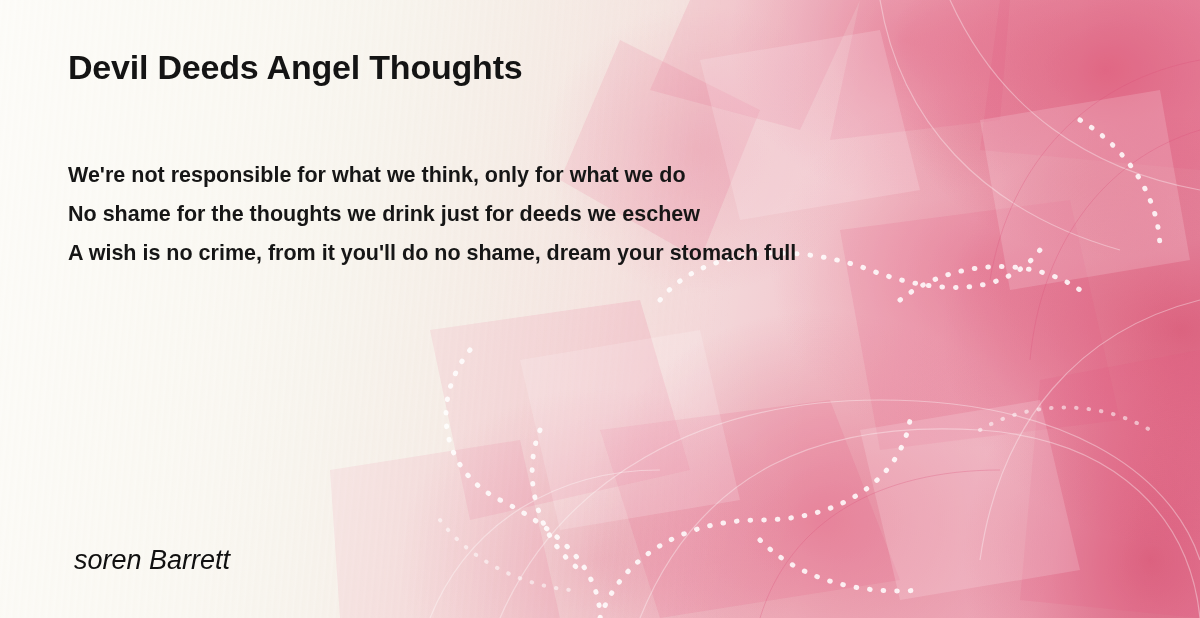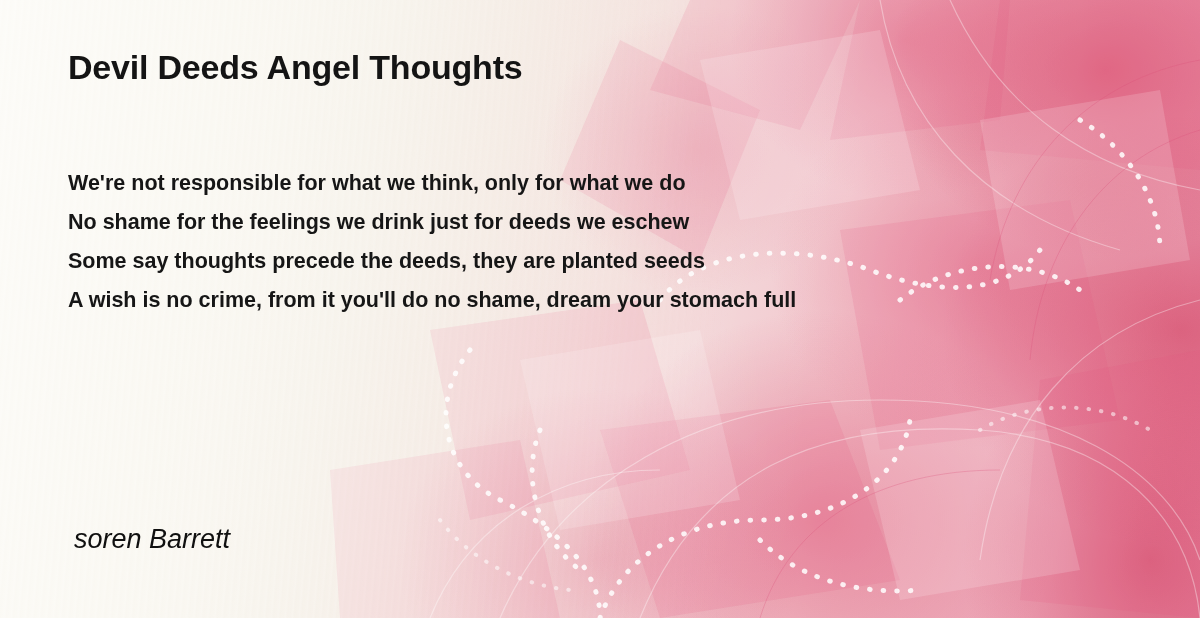--- a/index.html
+++ b/index.html
@@ -111,7 +111,7 @@
   #poem-body {
     position: absolute;
     left: 68px;
-    top: 164px;
+    top: 156px;
     width: 1120px;
   }
 

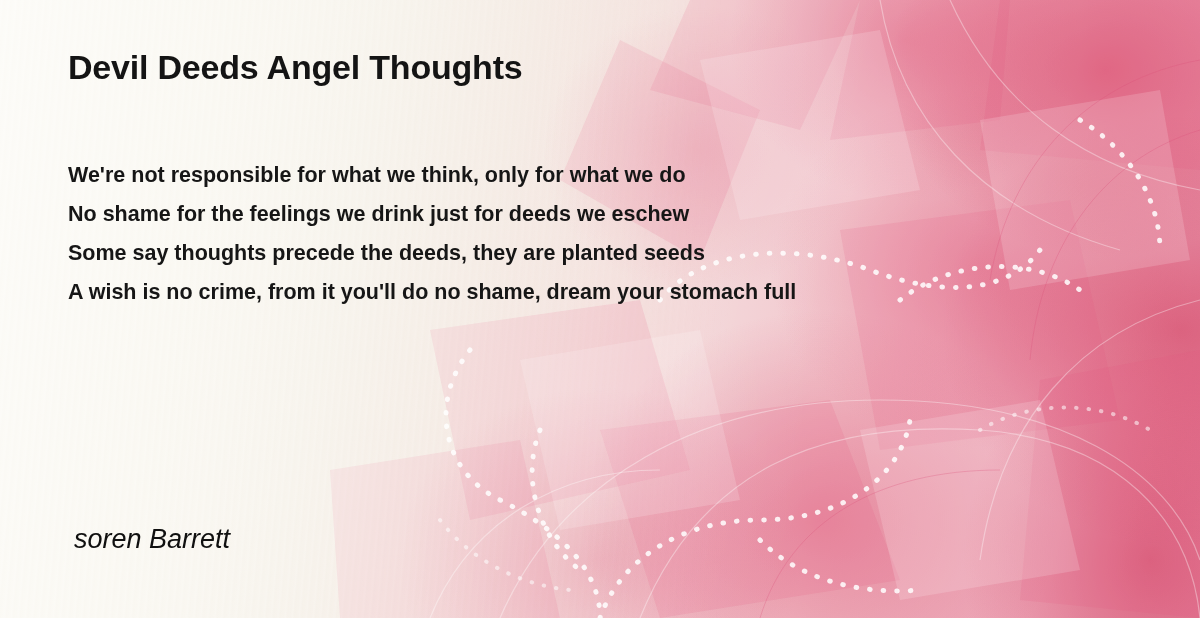--- a/index.html
+++ b/index.html
@@ -203,7 +203,7 @@
 
     <div id="poem-body">
       <div class="poem-line">We're not responsible for what we think, only for what we do</div>
-      <div class="poem-line">No shame for the feelings we drink just for deeds we eschew</div>
+      <div class="poem-line">No shame for the thoughts we drink just for deeds we eschew</div>
       <div class="poem-line">Some say thoughts precede the deeds, they are planted seeds</div>
       <div class="poem-line">A wish is no crime, from it you'll do no shame, dream your stomach full</div>
     </div>

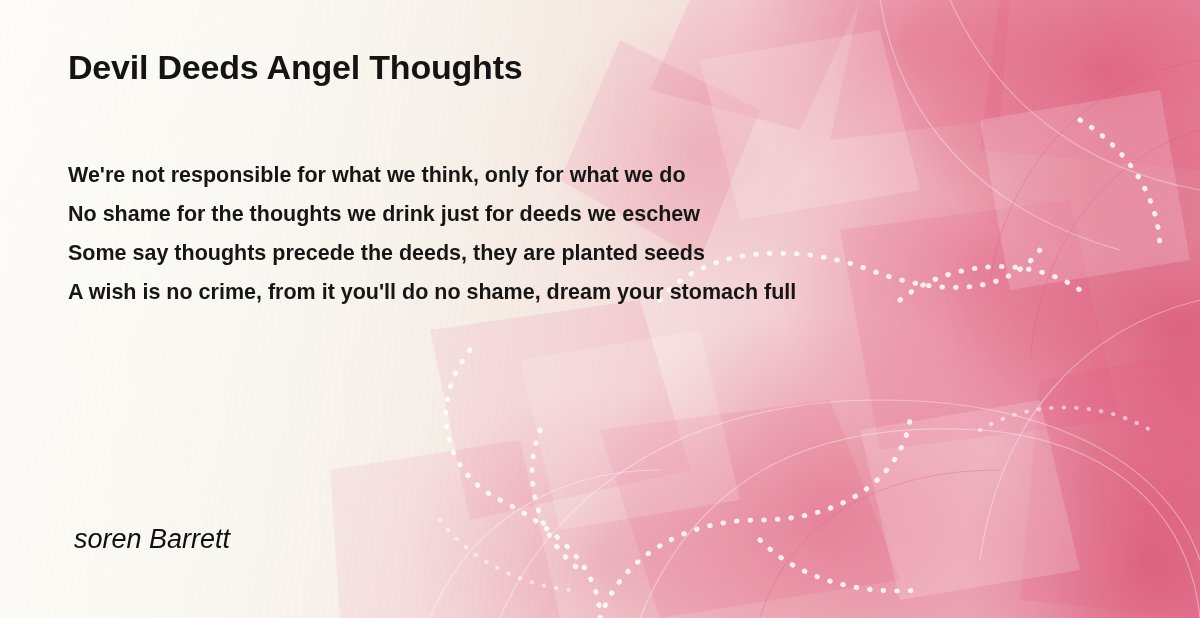--- a/index.html
+++ b/index.html
@@ -204,7 +204,6 @@
     <div id="poem-body">
       <div class="poem-line">We're not responsible for what we think, only for what we do</div>
       <div class="poem-line">No shame for the thoughts we drink just for deeds we eschew</div>
-      <div class="poem-line">Some say thoughts precede the deeds, they are planted seeds</div>
       <div class="poem-line">A wish is no crime, from it you'll do no shame, dream your stomach full</div>
     </div>
 

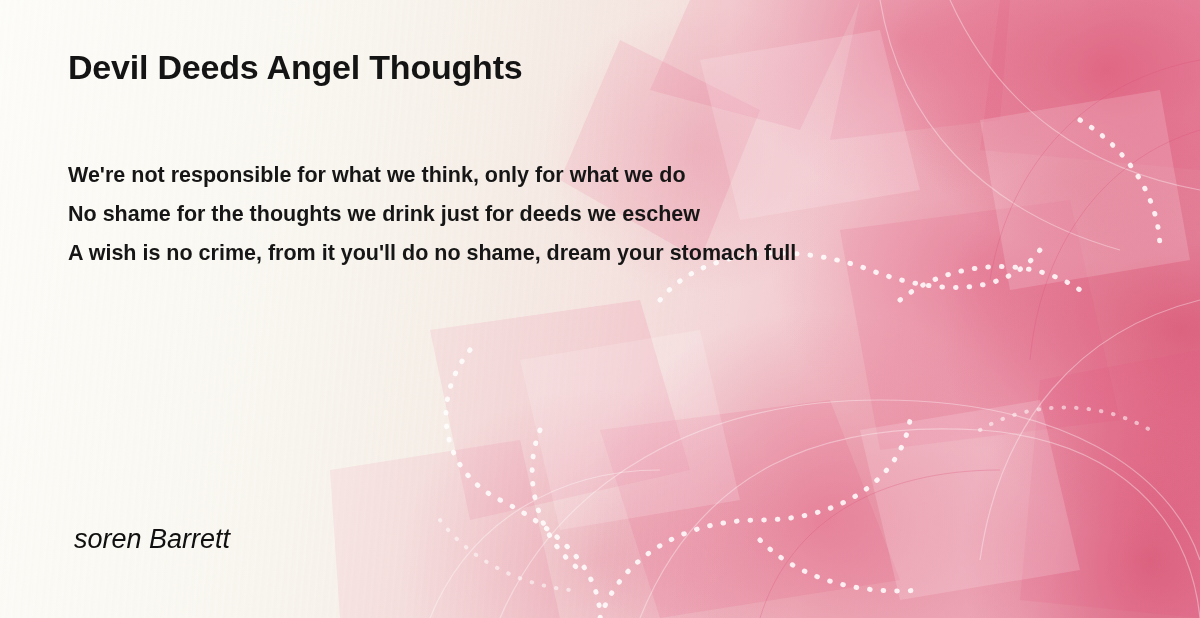--- a/index.html
+++ b/index.html
@@ -126,7 +126,7 @@
   #poem-author {
     position: absolute;
     left: 74px;
-    top: 524px;
+    top: 545px;
     font-size: 27px;
     font-style: italic;
     font-weight: normal;

